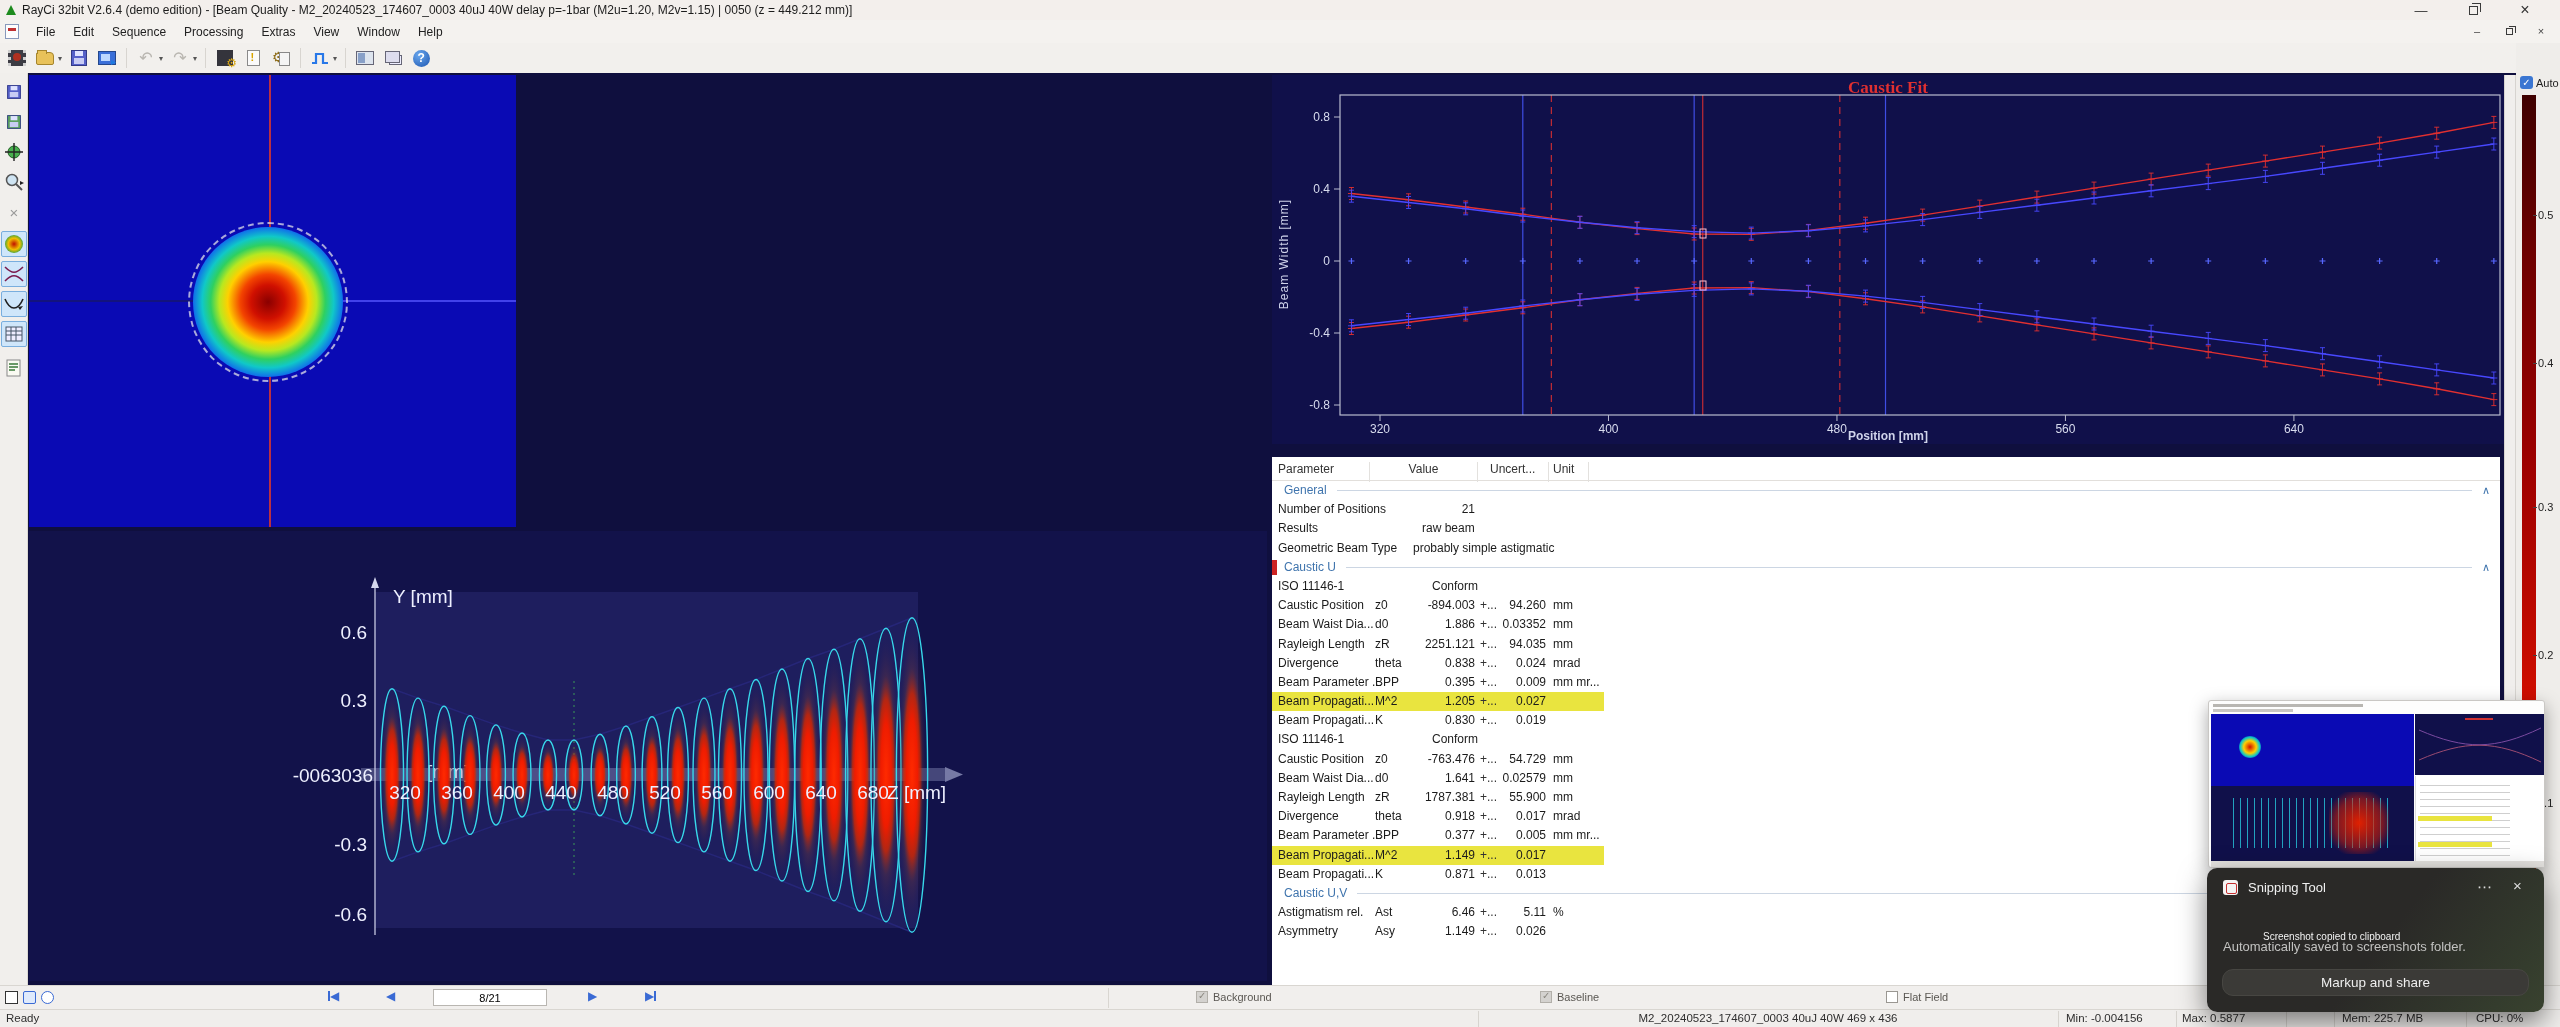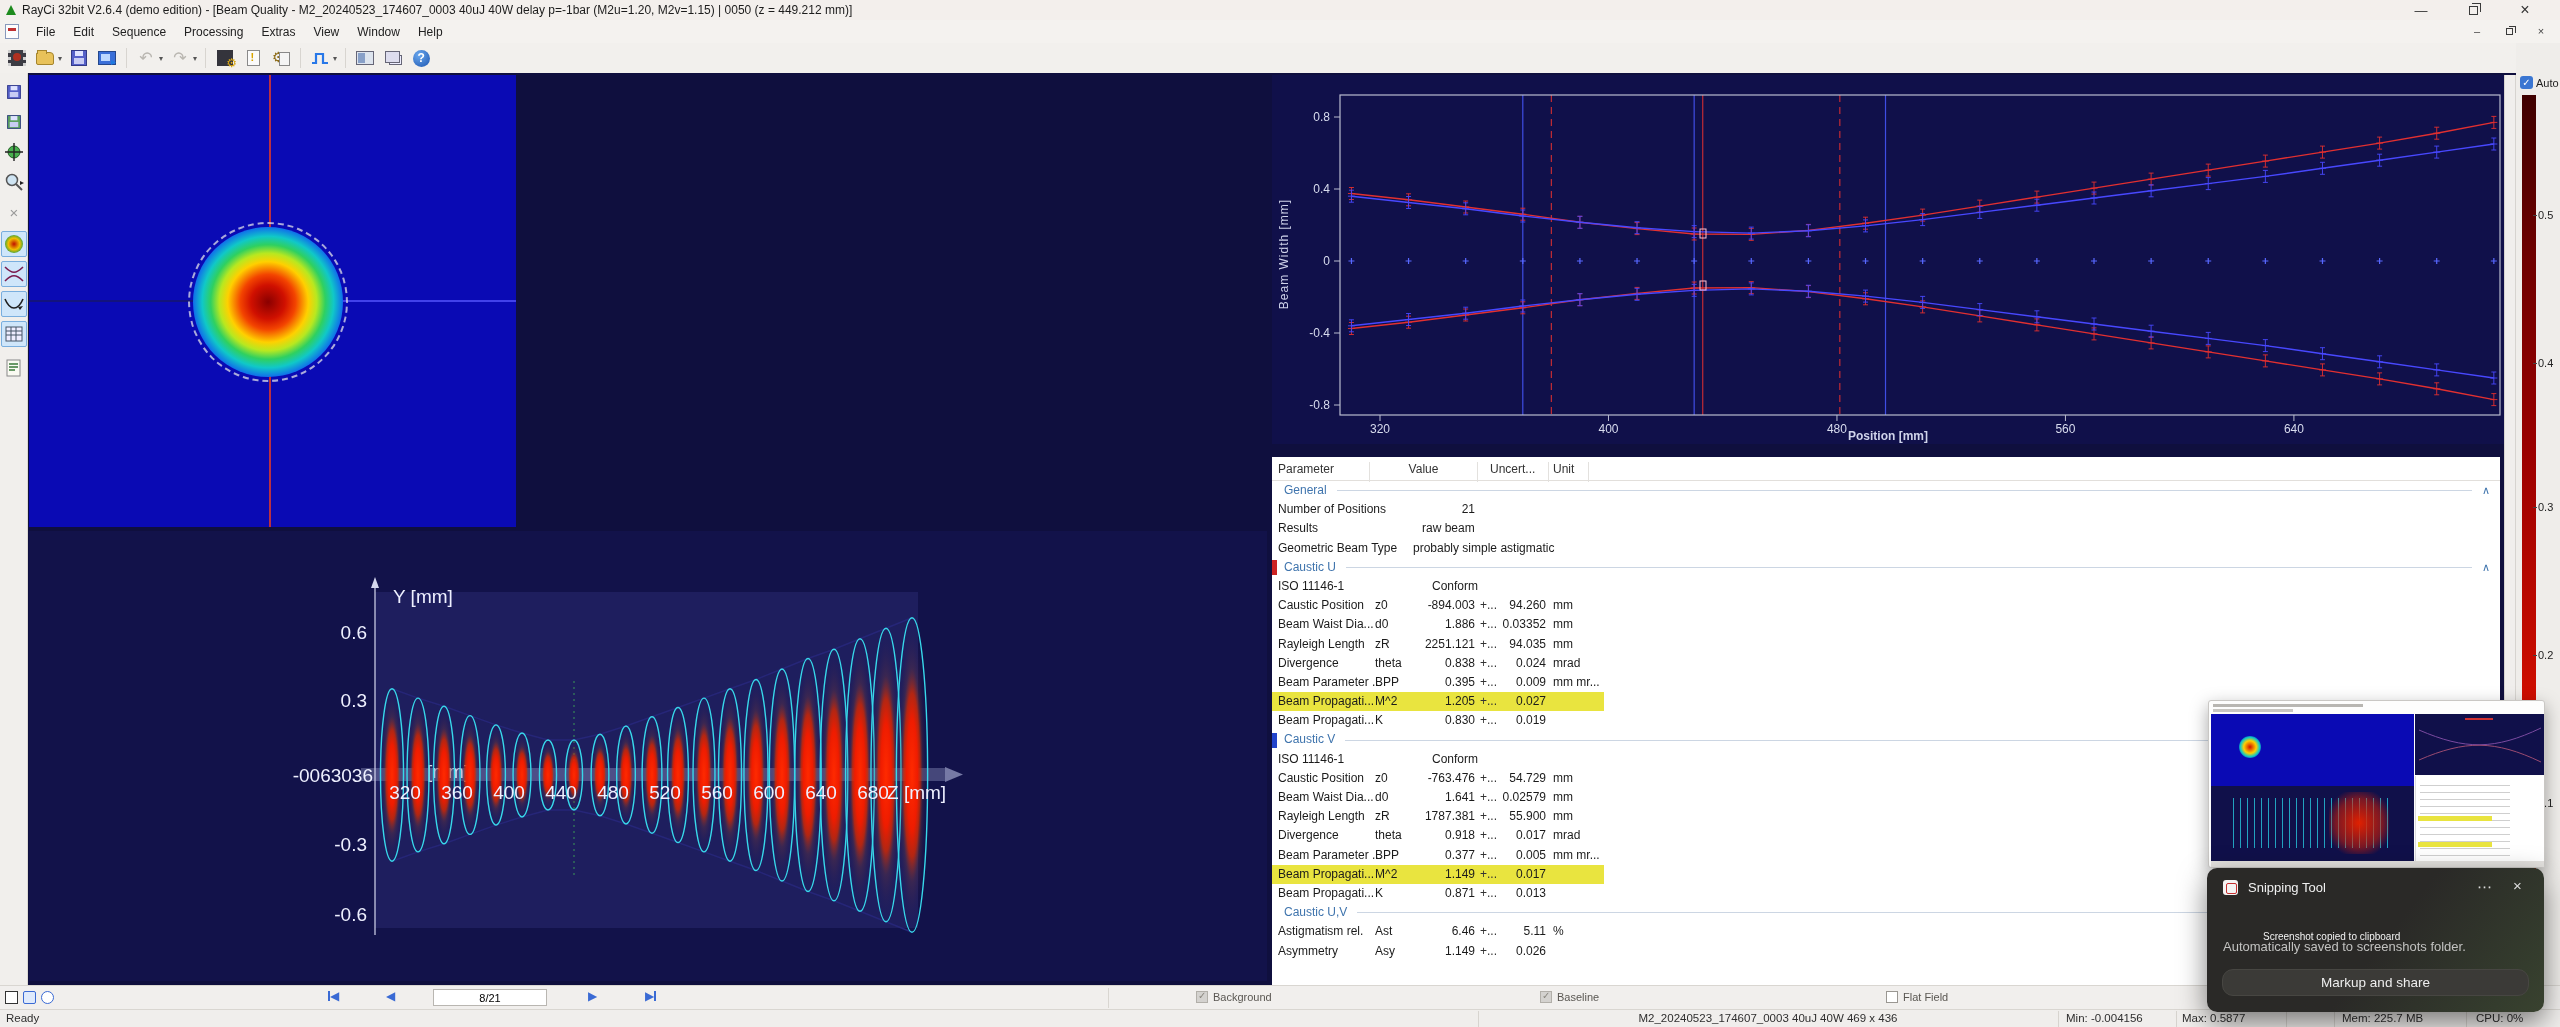--- a/index.html
+++ b/index.html
@@ -394,6 +394,7 @@
     </div>
 
     <div class="fit-panel">
+      <div class="fit-title">Caustic Fit</div>
       <div class="fit-ylabel">Beam Width [mm]</div>
       <svg id="fit-svg" width="1232" height="369" viewBox="0 0 1232 369" style="position:absolute;left:0;top:0;">
           <line x1="250.79999999999998" x2="250.79999999999998" y1="20" y2="340" stroke="#4858ff" stroke-width="1.2" opacity="0.85"></line>

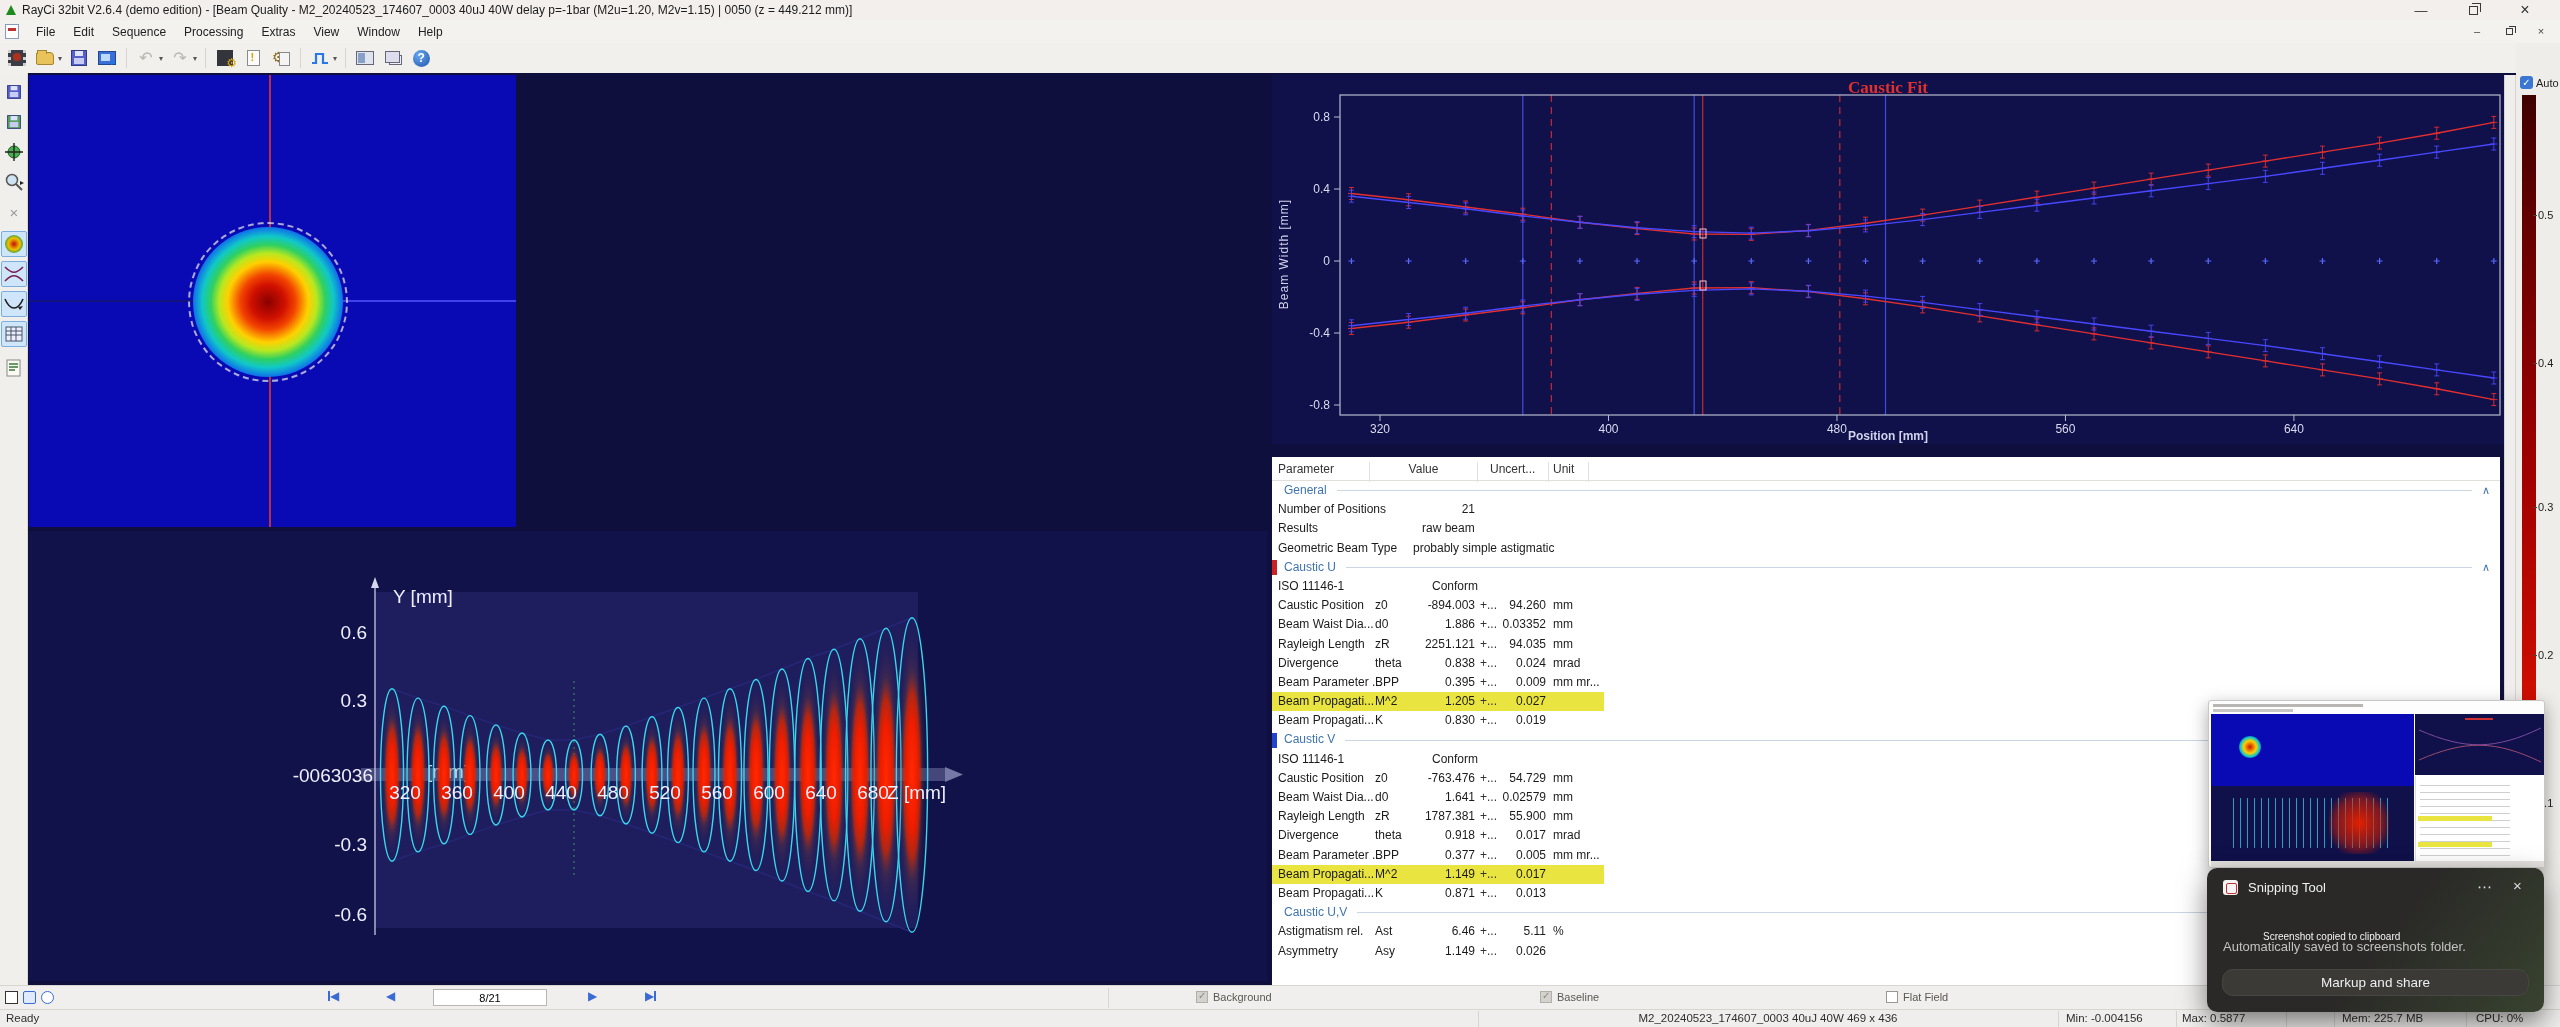--- a/index.html
+++ b/index.html
@@ -633,12 +633,6 @@
           <span class="cm">+...</span>
           <span class="cu">0.019</span>
         </div>
-      <div class="prow grp">
-          <span class="mark blue"></span>
-          <span class="gl">Caustic V</span>
-          <span class="rule"></span>
-          <span class="chev">∧</span>
-        </div>
       <div class="prow">
           <span class="cp">ISO 11146-1</span>
           <span class="cx" style="left:160px">Conform</span>

